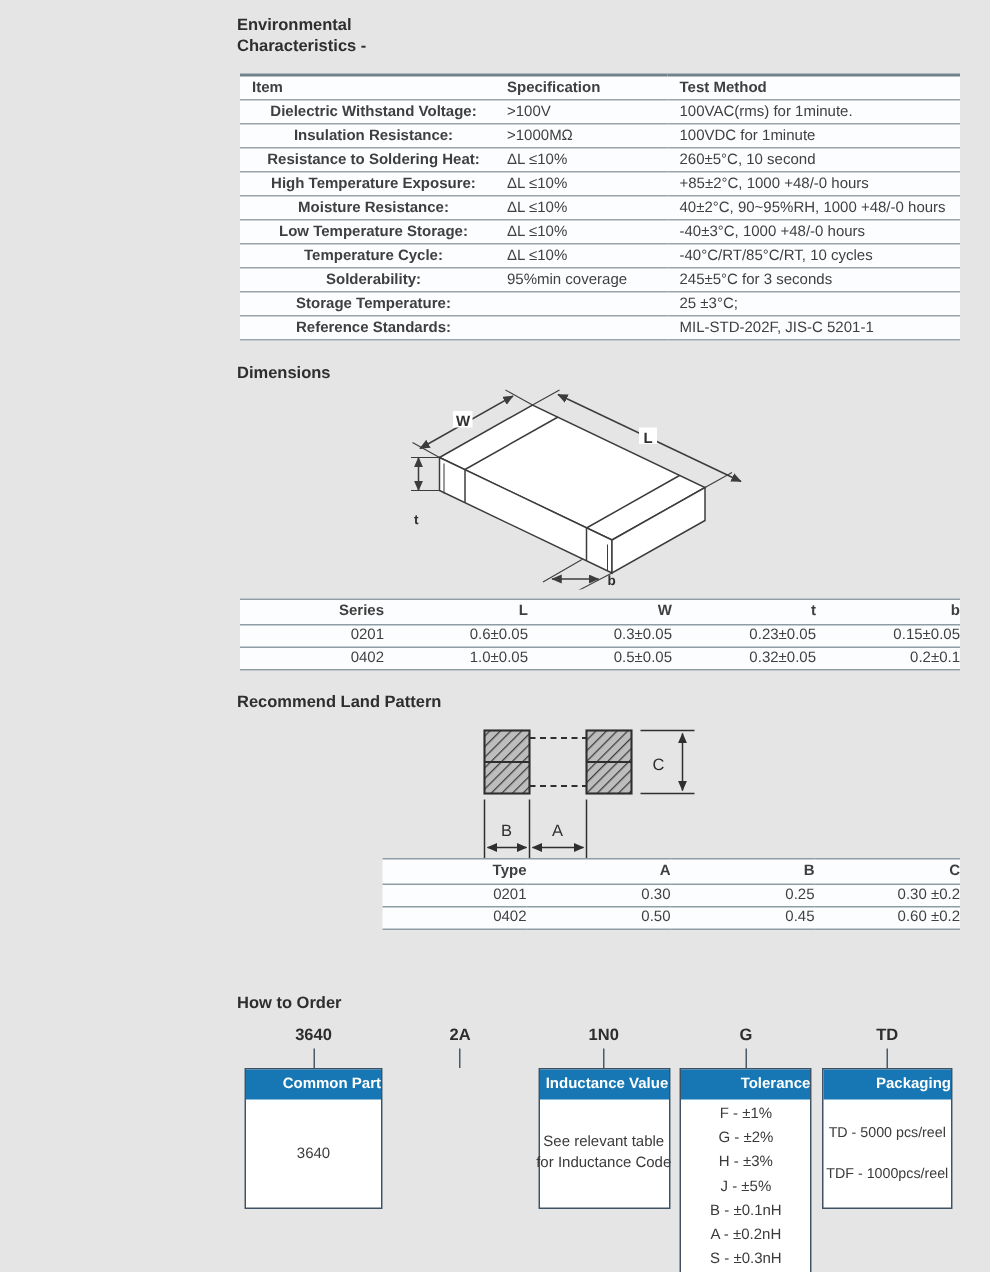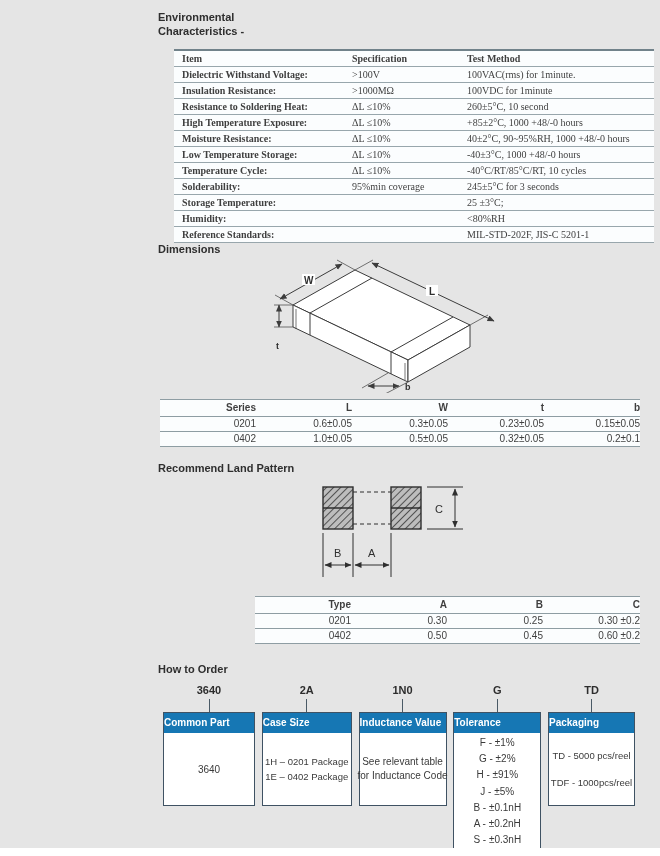--- a/index.html
+++ b/index.html
@@ -16,8 +16,8 @@
           font-size:10px; color:#3f3f3f; background:#fbfdfe; }
   th, td { white-space:nowrap; overflow:hidden; }
 
-  .env-table { left:174px; top:49px; width:480px;
-               border-top:2px solid #71828a; border-bottom:1px solid #98a6ac;font-family:Liberation Serif, serif; }
+  .env-table { left:160px; top:49px; width:480px;
+               border-top:2px solid #71828a; border-bottom:1px solid #98a6ac; }
   .env-table th, .env-table td {
       border-top:1px solid #98a6ac; height:15px; line-height:15px;
       text-align:left; font-weight:normal; padding:0 0 0 8px; }

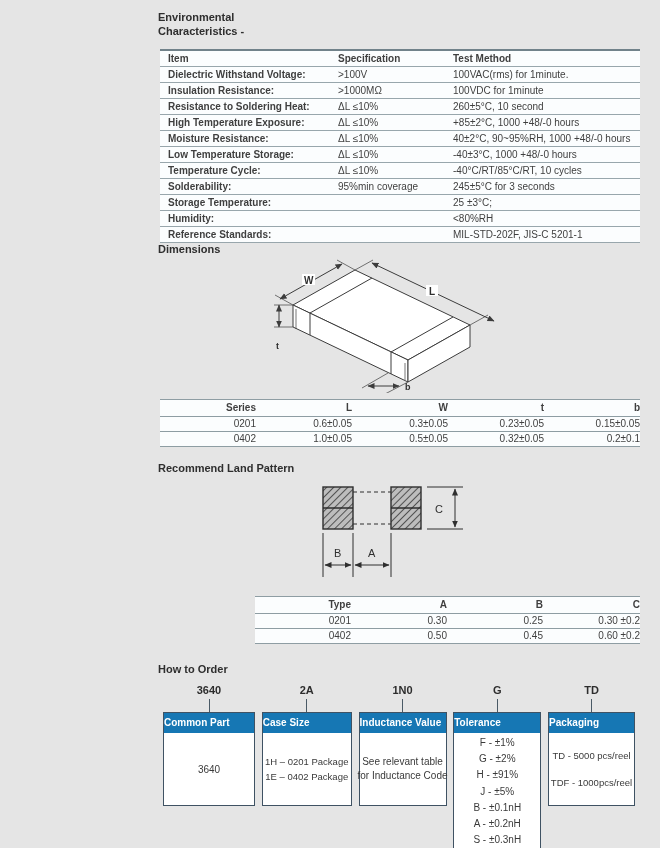--- a/index.html
+++ b/index.html
@@ -22,7 +22,7 @@
       border-top:1px solid #98a6ac; height:15px; line-height:15px;
       text-align:left; font-weight:normal; padding:0 0 0 8px; }
   .env-table thead th { font-weight:bold; border-top:none; }
-  .env-table td:first-child { font-weight:bold; }
+  .env-table td:first-child { font-weight:bold;text-align:center; }
 
   .center-table { border-top:1px solid #8e9da3; border-bottom:1px solid #8e9da3; }
   .center-table th, .center-table td {

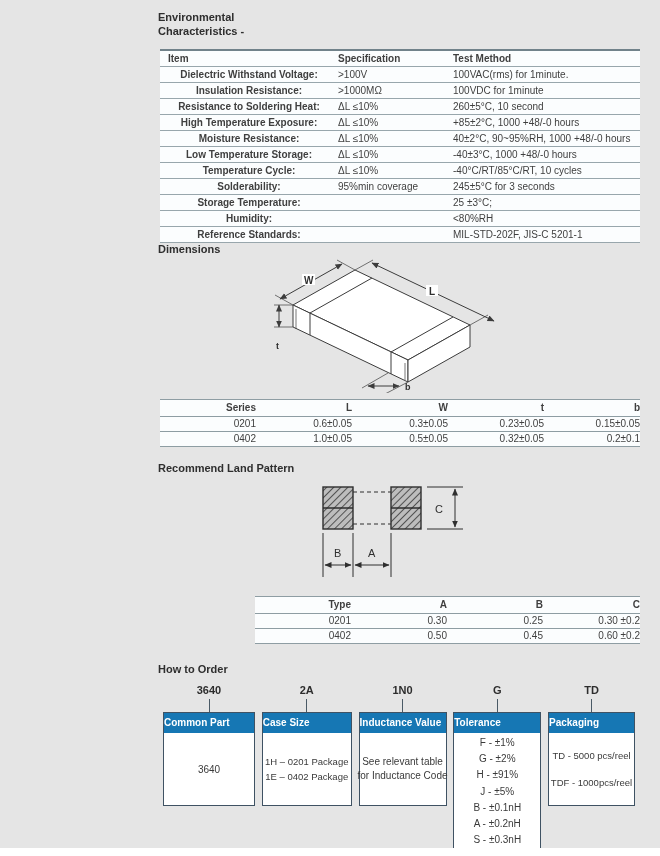--- a/index.html
+++ b/index.html
@@ -127,11 +127,6 @@
           <td>25 ±3°C;</td>
         </tr>
         <tr>
-          <td>Humidity:</td>
-          <td></td>
-          <td>&lt;80%RH</td>
-        </tr>
-        <tr>
           <td>Reference Standards:</td>
           <td></td>
           <td>MIL-STD-202F, JIS-C 5201-1</td>

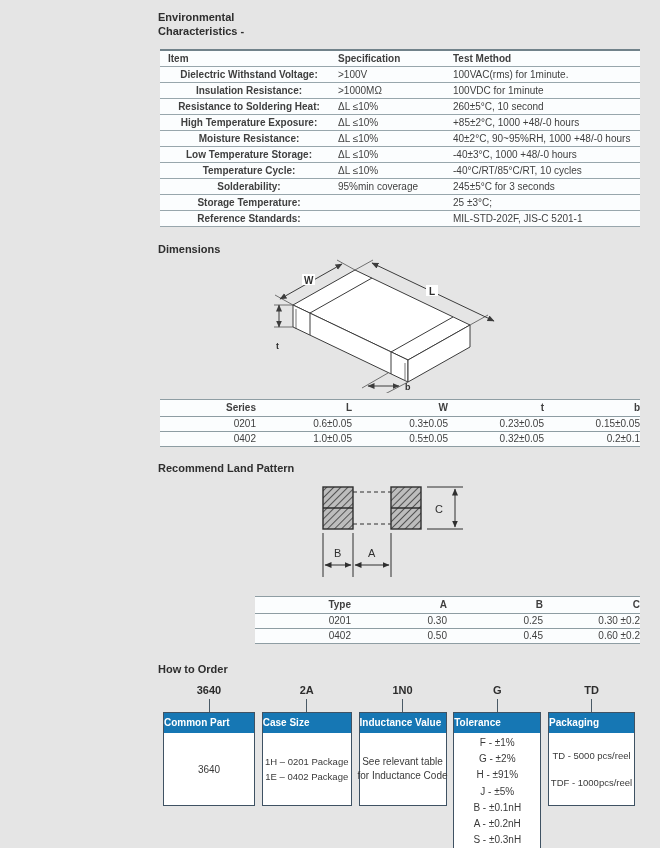--- a/index.html
+++ b/index.html
@@ -30,7 +30,7 @@
       text-align:right; padding:0; font-weight:normal; }
   .center-table thead th { border-top:none; font-weight:bold; height:16px; line-height:16px; }
   .dim-table  { left:160px; top:399px; width:480px; }
-  .land-table { left:255px; top:596px; width:385px; }
+  .land-table { left:255px; top:572px; width:385px; }
 
   
   .iso-svg  { position:absolute; left:268px; top:253px; width:245px; height:140px; }

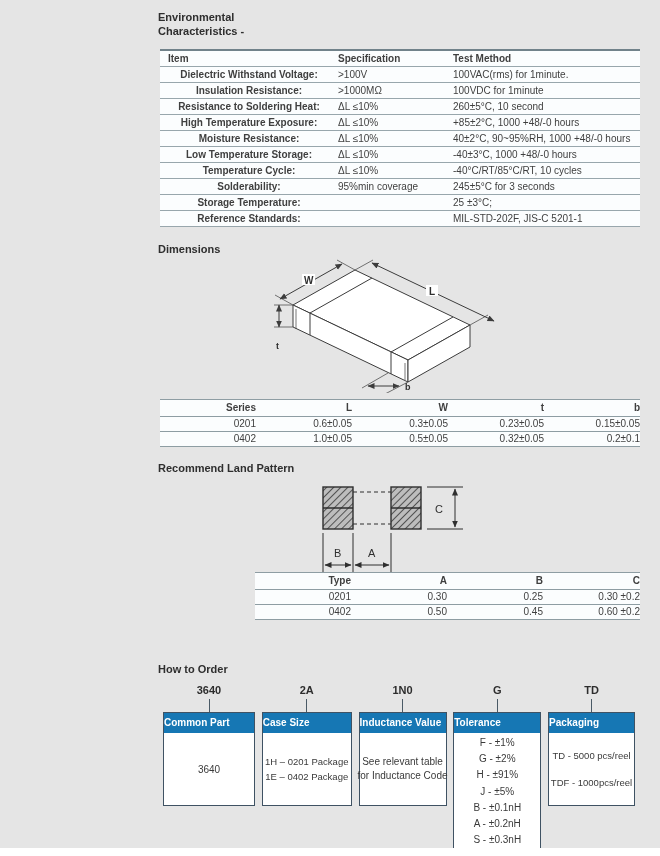--- a/index.html
+++ b/index.html
@@ -47,7 +47,7 @@
   .order-tick { width:0; height:13px; border-left:1px solid #4a5a66; margin:0 auto; }
   .order-box  { border:1px solid #3f5263; background:#ffffff; }
   .order-box-header { height:20px; line-height:20px; background:#1677b4; color:#ffffff;
-                      font-weight:bold; font-size:10px; text-align:left; overflow:hidden; }
+                      font-weight:bold; font-size:10px; text-align:right; overflow:hidden; }
   .order-box-lines { display:flex; flex-direction:column; align-items:center;
                      font-size:10px; color:#3a3a3a; box-sizing:border-box; }
   .order-line { white-space:nowrap; }

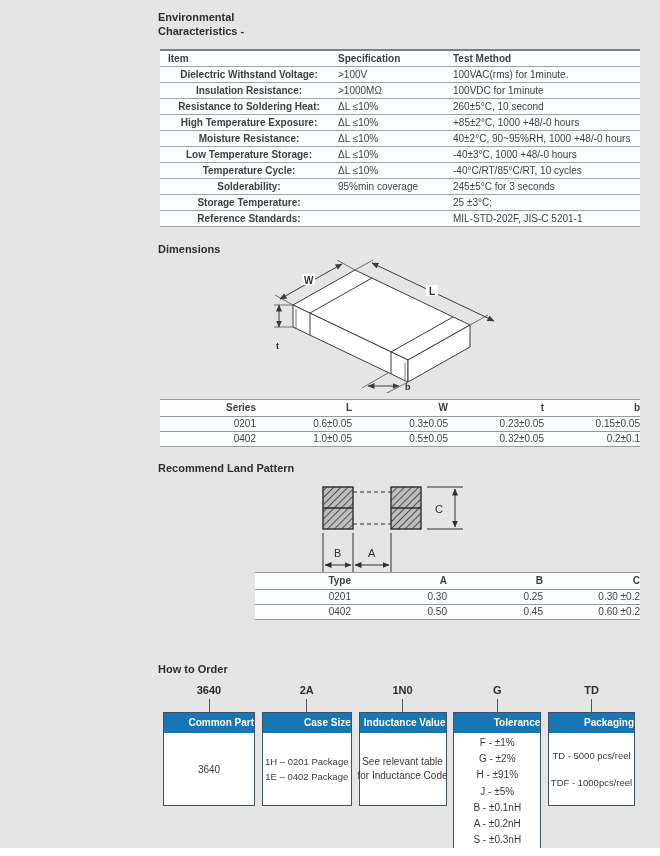--- a/index.html
+++ b/index.html
@@ -293,13 +293,6 @@
     <div class="order-col c1">
       <div class="order-code">2A</div>
       <div class="order-tick"></div>
-      <div class="order-box">
-        <div class="order-box-header">Case Size</div>
-        <div class="order-box-lines">
-            <span class="order-line">1H – 0201 Package</span>
-            <span class="order-line">1E – 0402 Package</span>
-          </div>
-      </div>
     </div>
 
     <div class="order-col c2">

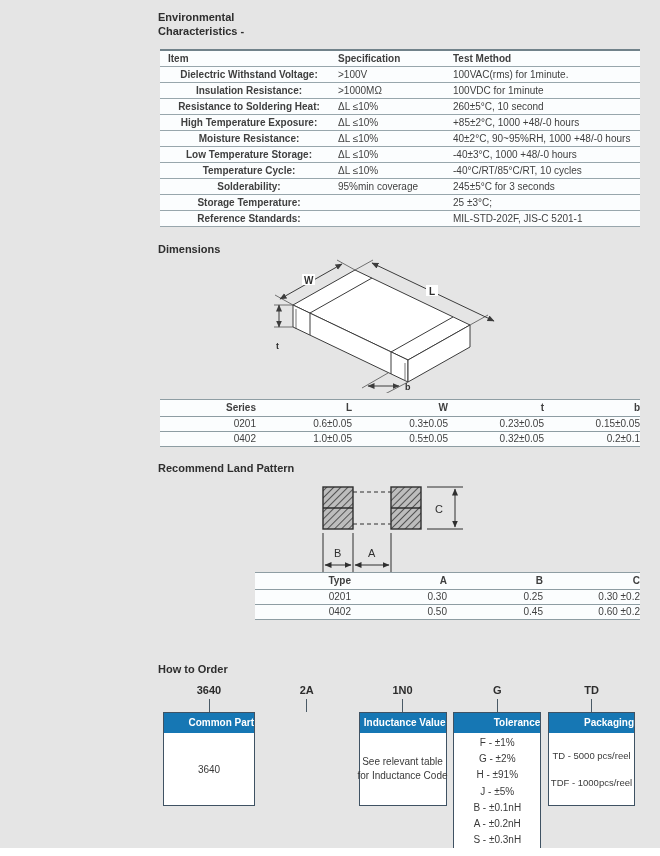--- a/index.html
+++ b/index.html
@@ -315,7 +315,7 @@
         <div class="order-box-lines">
             <span class="order-line">F - ±1%</span>
             <span class="order-line">G - ±2%</span>
-            <span class="order-line">H - ±91%</span>
+            <span class="order-line">H - ±3%</span>
             <span class="order-line">J - ±5%</span>
             <span class="order-line">B - ±0.1nH</span>
             <span class="order-line">A - ±0.2nH</span>

